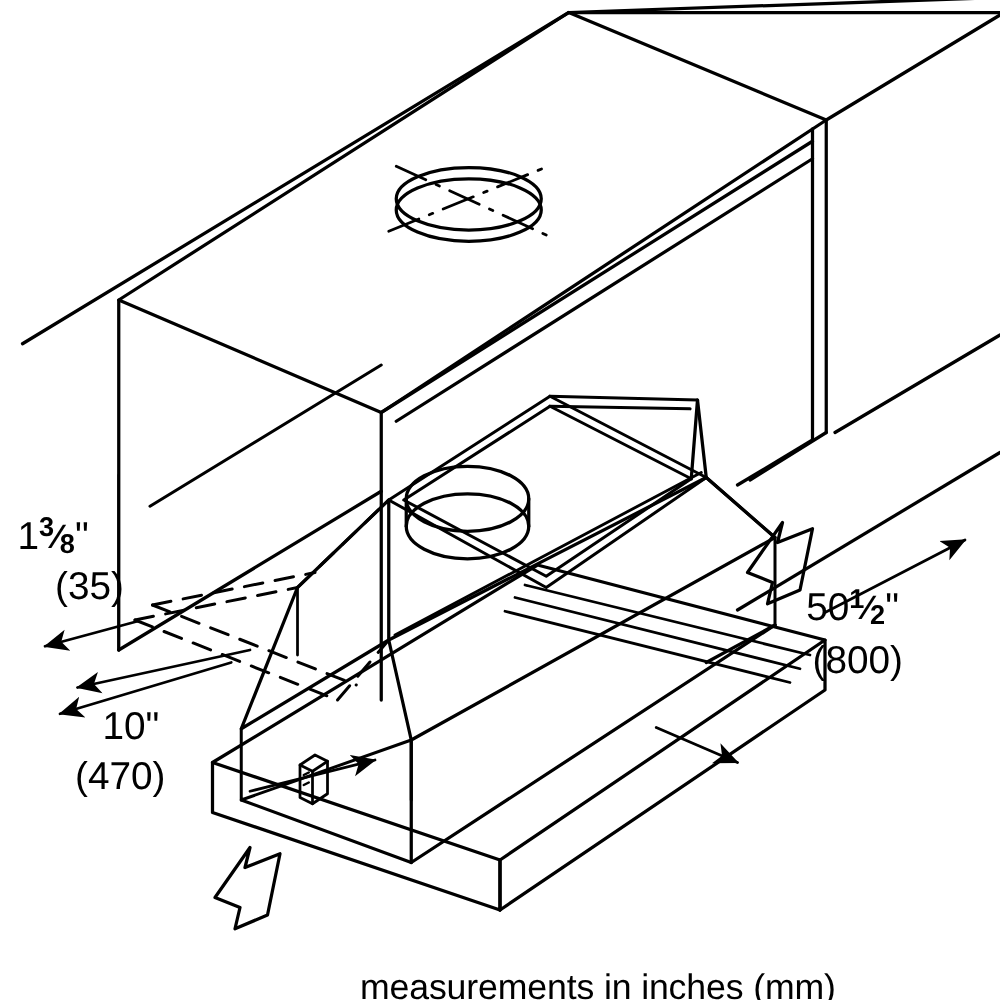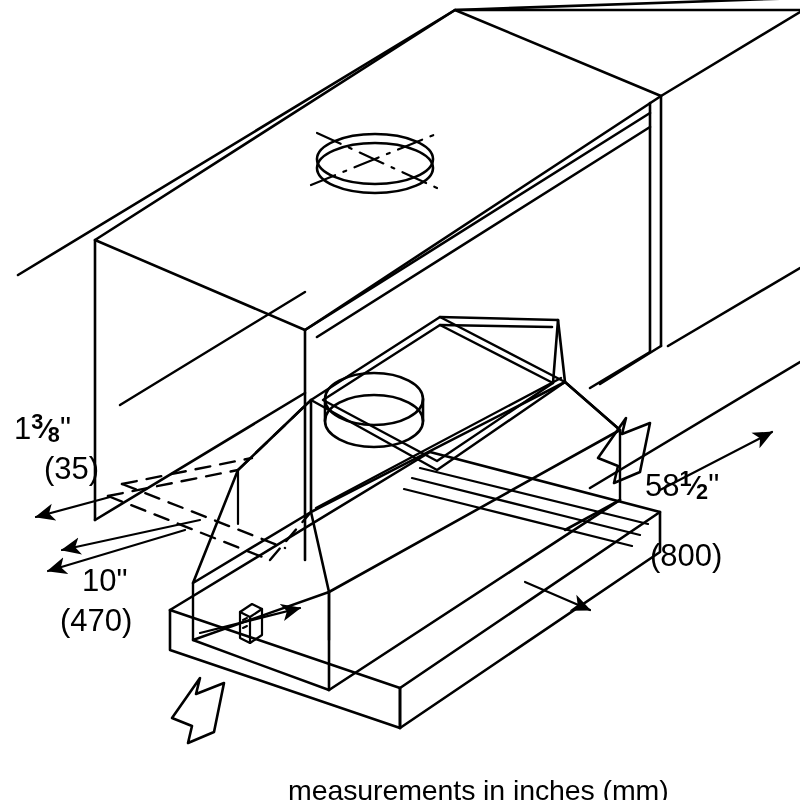--- a/index.html
+++ b/index.html
@@ -238,7 +238,7 @@
   <div class="dim-label dim-sub" style="left:60px; top:605px;">(470)</div>
 
   <div class="dim-label dim-main" style="left:645px; top:470px;">
-    <span>58</span><span class="frac"><span class="num">1</span><span class="sl">⁄</span><span class="den">2</span></span><span>"</span>
+    <span>50</span><span class="frac"><span class="num">1</span><span class="sl">⁄</span><span class="den">2</span></span><span>"</span>
   </div>
   <div class="dim-label dim-sub" style="left:650px; top:512px;margin-top:28px;">(800)</div>
 

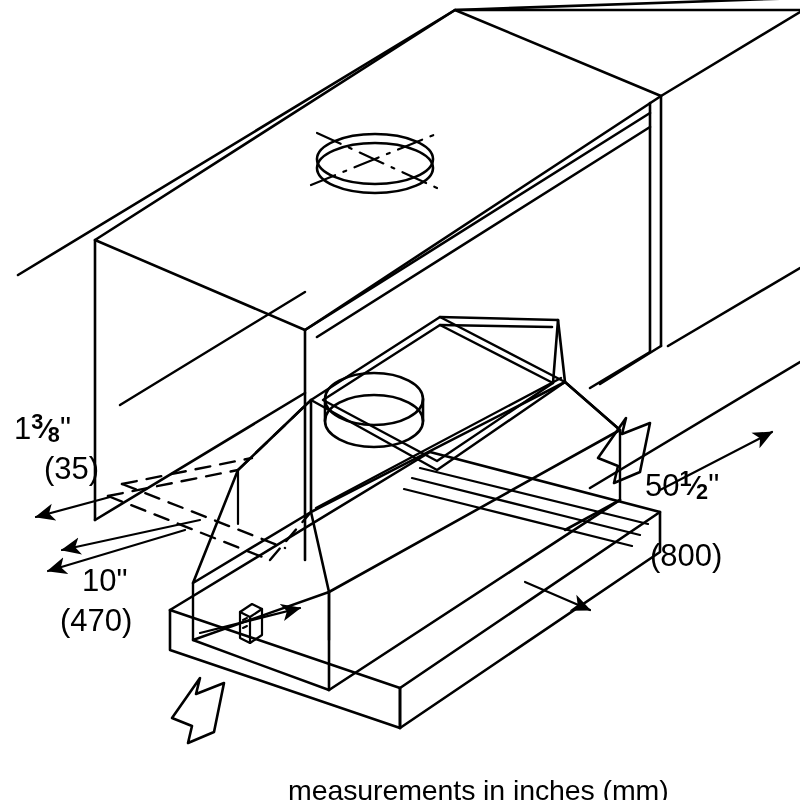--- a/index.html
+++ b/index.html
@@ -240,7 +240,7 @@
   <div class="dim-label dim-main" style="left:645px; top:470px;">
     <span>50</span><span class="frac"><span class="num">1</span><span class="sl">⁄</span><span class="den">2</span></span><span>"</span>
   </div>
-  <div class="dim-label dim-sub" style="left:650px; top:512px;margin-top:28px;">(800)</div>
+  <div class="dim-label dim-sub" style="left:650px; top:512px;">(800)</div>
 
   <div class="caption" style="left:288px; top:774px;">measurements in inches (mm)</div>
 

